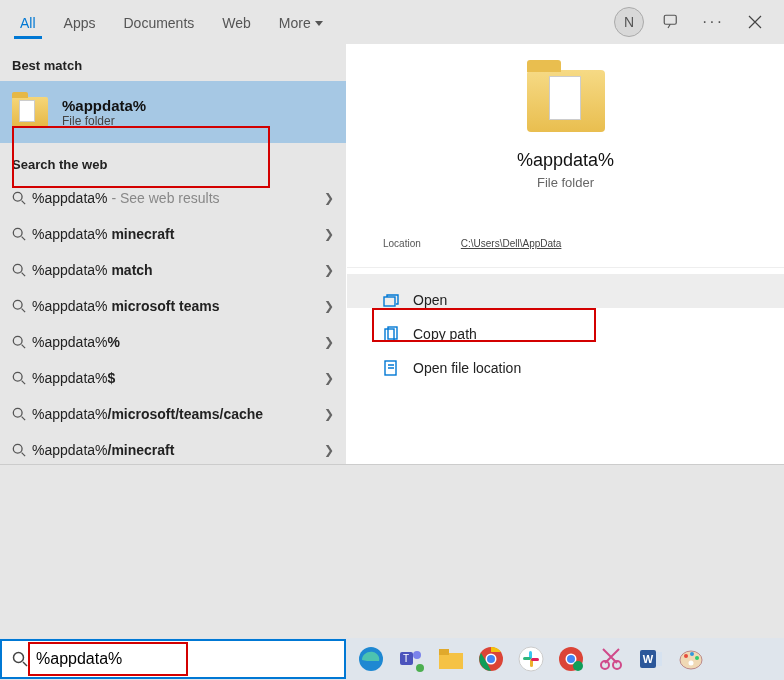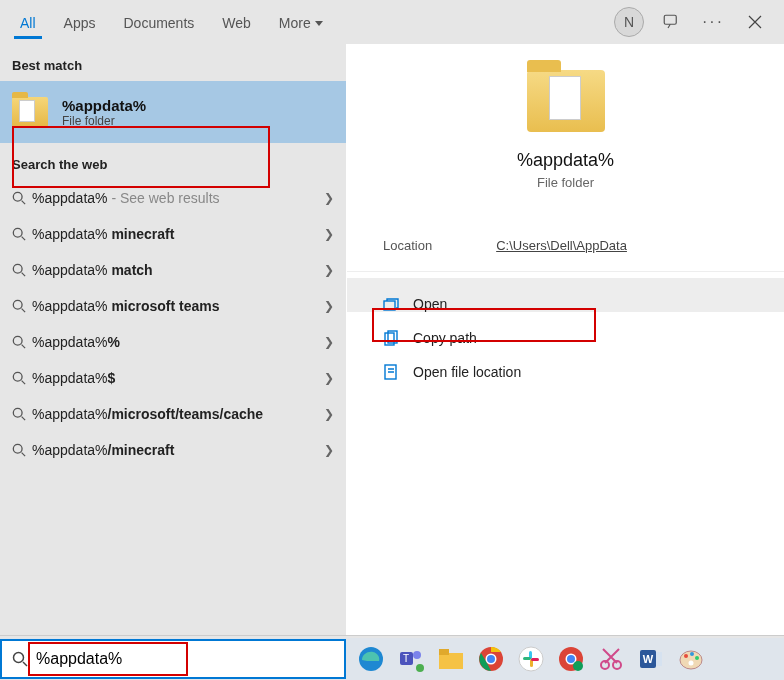--- a/index.html
+++ b/index.html
@@ -4,7 +4,7 @@
 <style>
   * { box-sizing: border-box; margin: 0; padding: 0; font-family: "Segoe UI", Arial, sans-serif; }
   body { width: 784px; height: 680px; background: #e6e6e6; position: relative; overflow: hidden; }
-  .window { width: 784px; height: 636px; background: #e6e6e6; position: absolute; top:0; left:0; border-bottom:1px solid #ccc;}
+  .window { width: 784px; height: 465px; background: #e6e6e6; position: absolute; top:0; left:0; border-bottom:1px solid #ccc;}
   
   .tabbar { display: flex; align-items: center; height: 44px; padding: 0 8px; }
   .tabset { display:flex; gap:4px; }

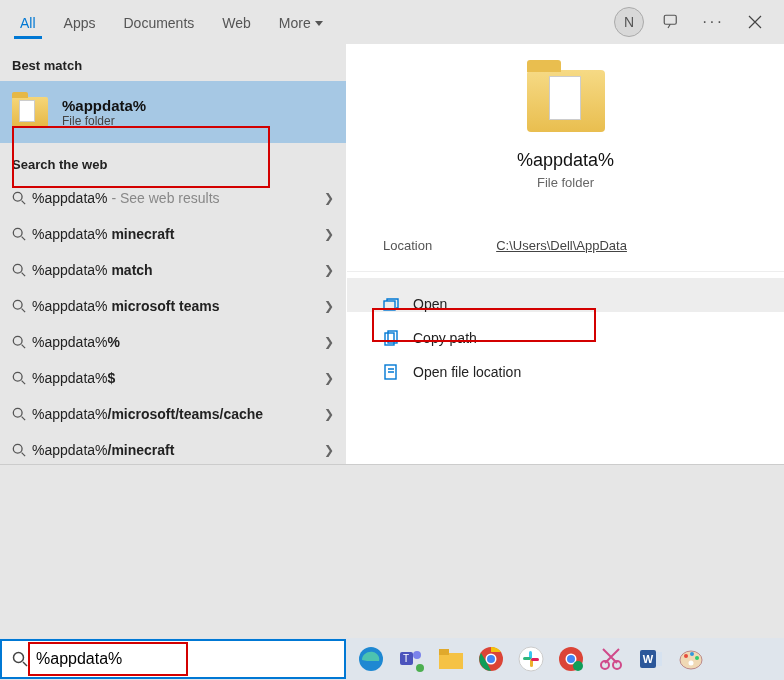--- a/index.html
+++ b/index.html
@@ -43,7 +43,7 @@
   .big-folder::after{content:""; position:absolute; top:6px; left:22px; width:30px; height:42px; background:#fff; border:1px solid #ccc;}
   .pv-title{font-size:18px; color:#111; margin-bottom:4px;}
   .pv-sub{font-size:13px; color:#666;}
-  .meta { display:flex; gap:64px; padding:30px 36px 18px 36px; font-size:13px; color:#555; border-bottom:1px solid #eee; margin-top:18px;}
+  .meta { display:flex; gap:40px; padding:30px 36px 18px 36px; font-size:10px; color:#555; border-bottom:1px solid #eee; margin-top:18px;}
   .meta a{ color:#444; text-decoration:underline;}
   .actions { padding:6px 0;}
   .act { height:34px; display:flex; align-items:flex-end; gap:14px; padding:0 36px; font-size:14px; color:#222; cursor:pointer;}

